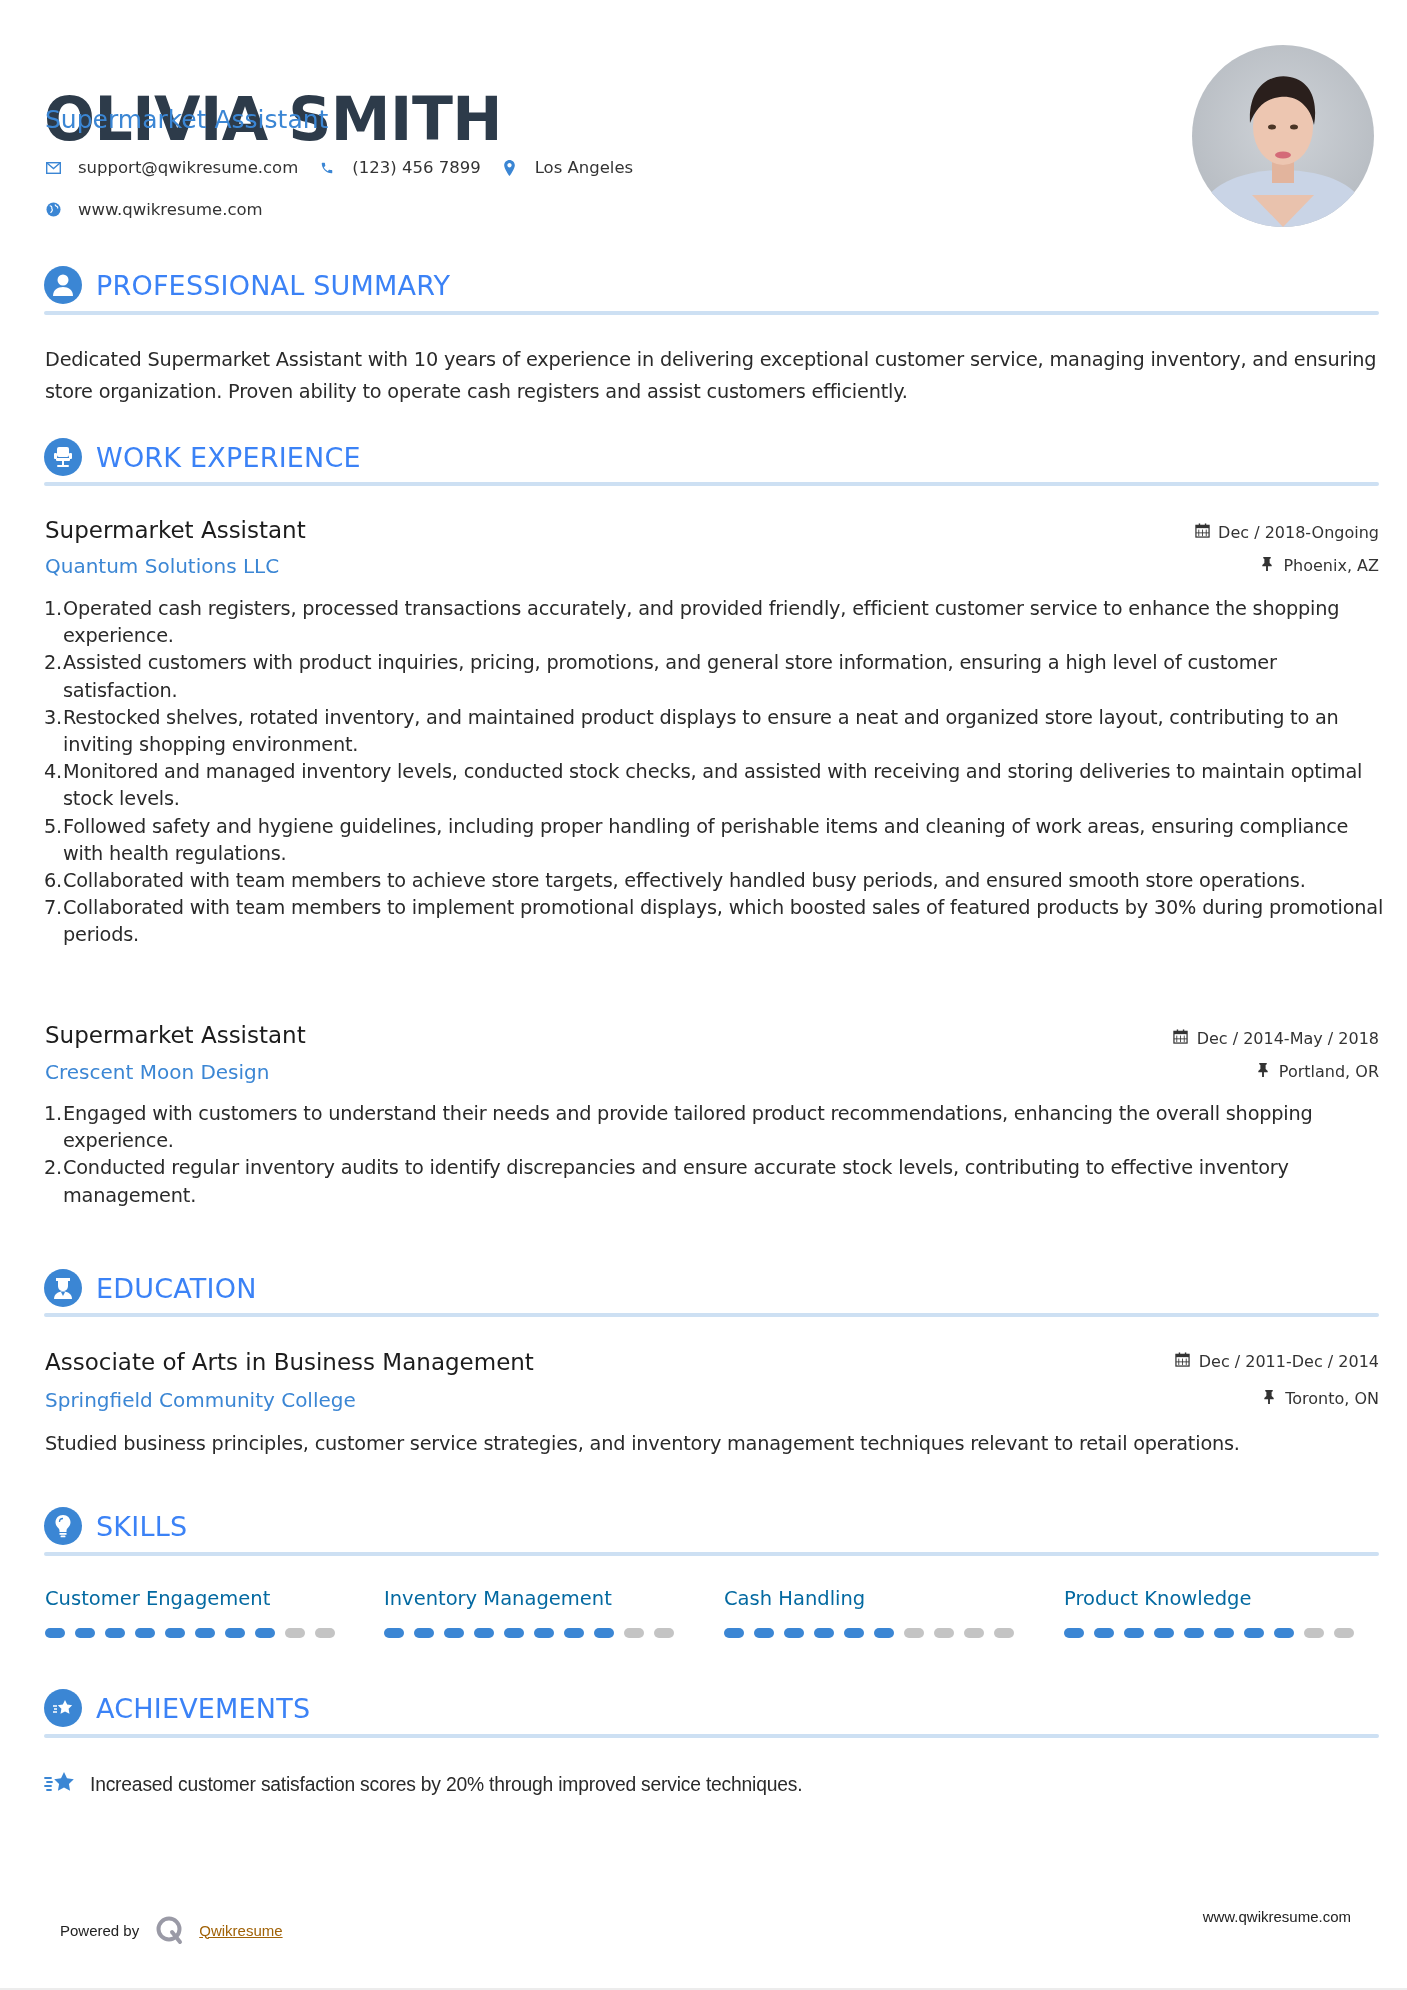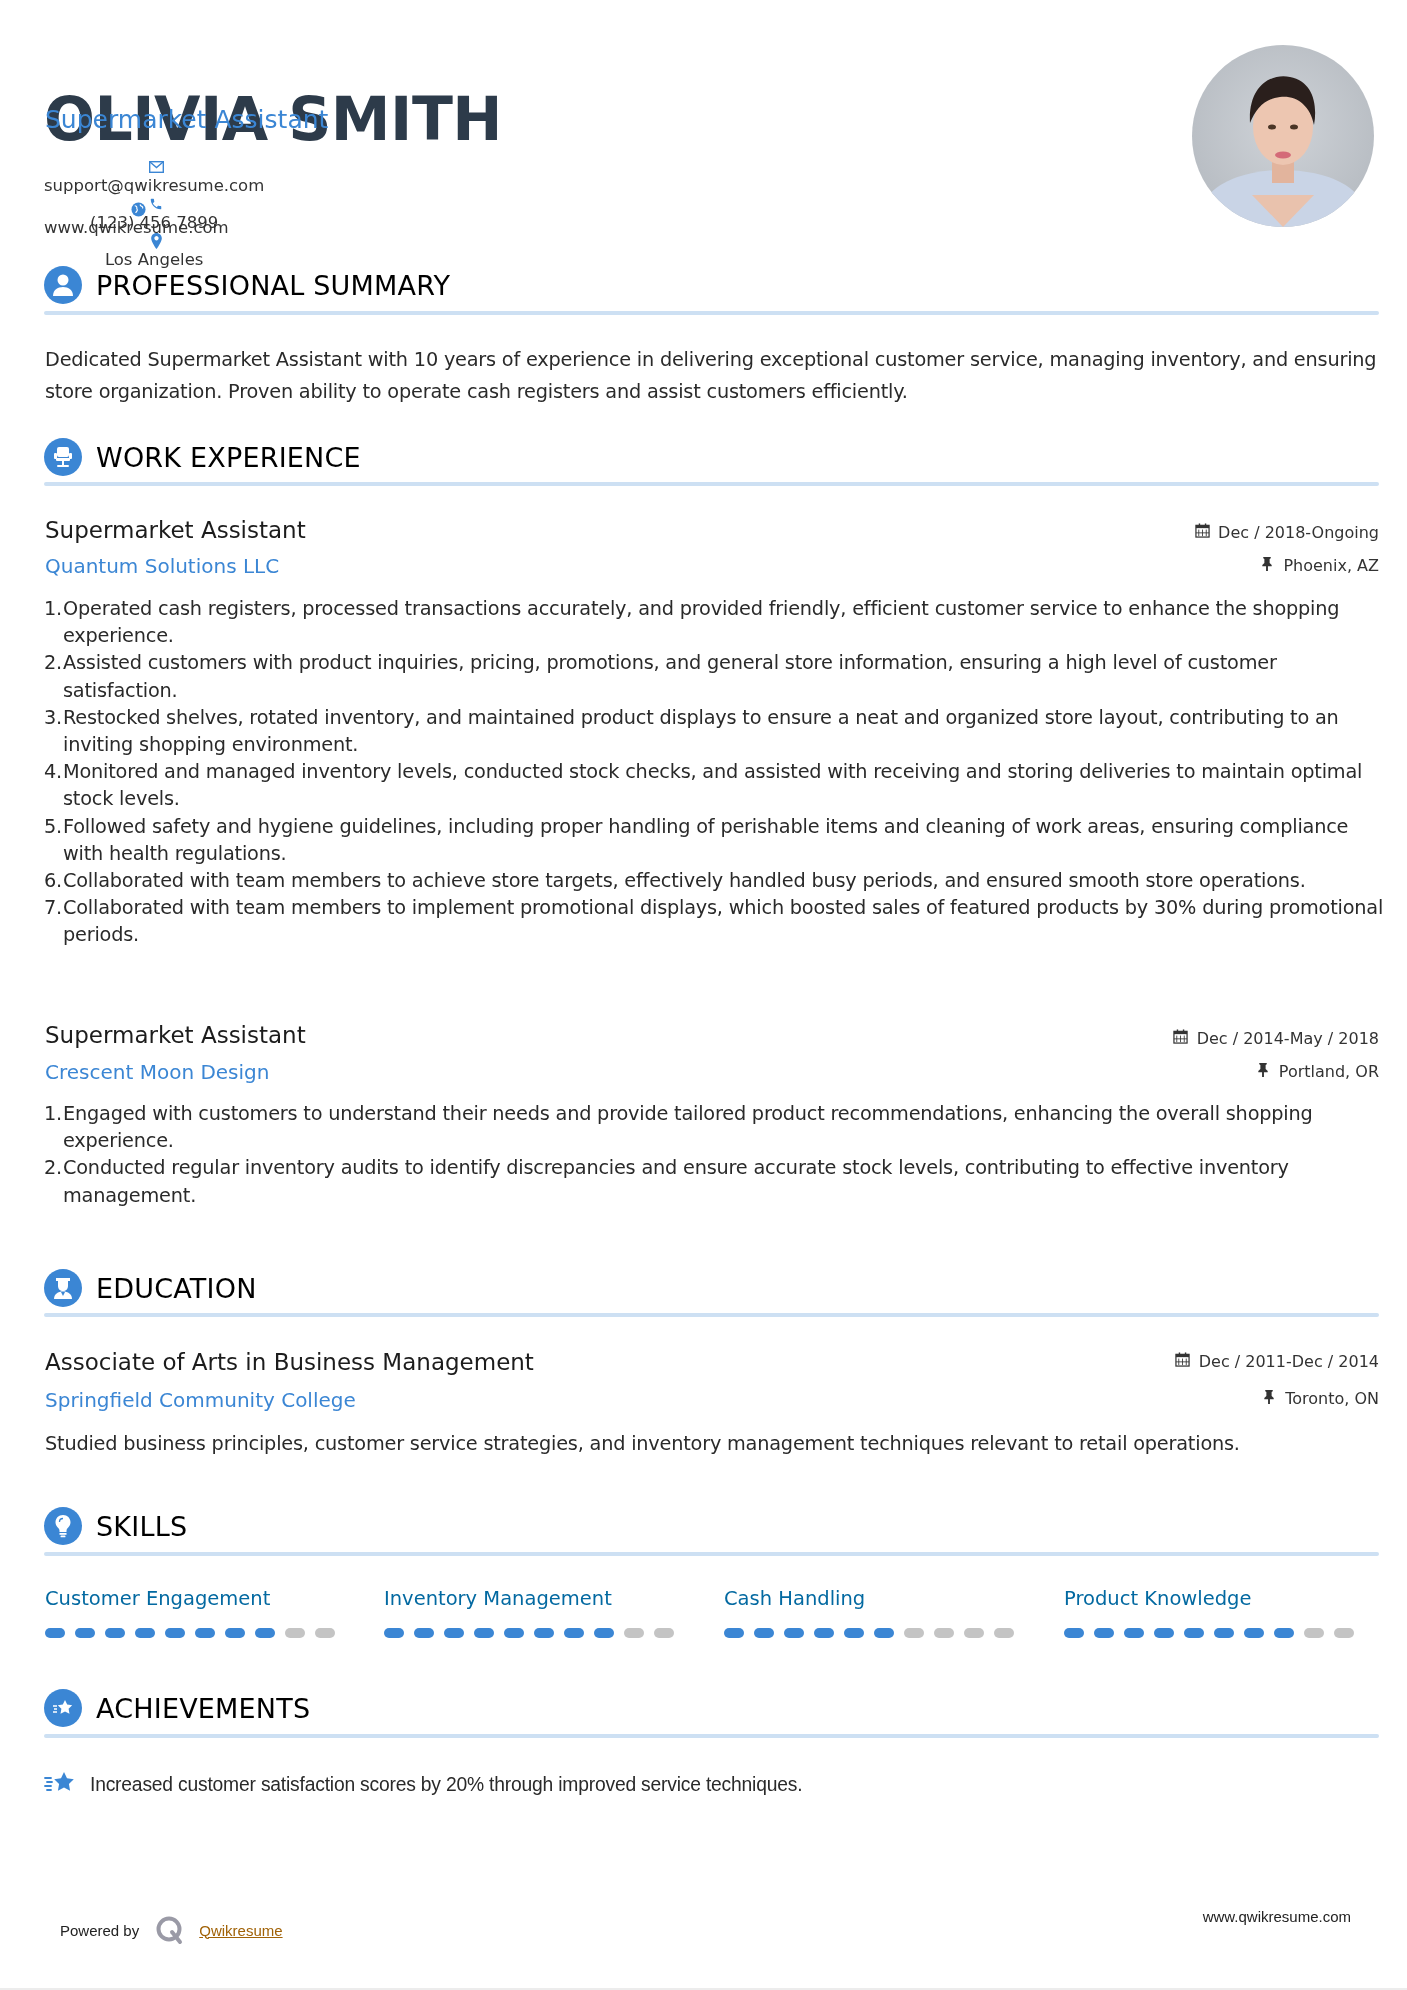--- a/index.html
+++ b/index.html
@@ -12,7 +12,7 @@
   
   .name { left: 44px; top: 44px; font-family: "DejaVu Sans", sans-serif; font-weight: bold; font-size: 60px; letter-spacing: -0.5px; color: #2d3b4a; line-height: 60px; margin-top: 45px; }
   .title { left: 45px; top: 104px; font-family: "DejaVu Sans", sans-serif; font-size: 25px; color: #3b86d4; line-height: 32px; }
-  .contact-row { display: flex; align-items: center; font-family: "DejaVu Sans", sans-serif; font-size: 16.5px; color: #333; flex-direction: column; }
+  .contact-row { display: flex; align-items: center; font-family: "DejaVu Sans", sans-serif; font-size: 16.5px; color: #333; }
   .contact-row .ci { width: 18px; height: 18px; display: inline-flex; align-items: center; justify-content: center; color: #3b86d4; margin-right: 16px; }
   .contact-row .ct { margin-right: 20px; }
   .row1 { left: 44px; top: 158px; }

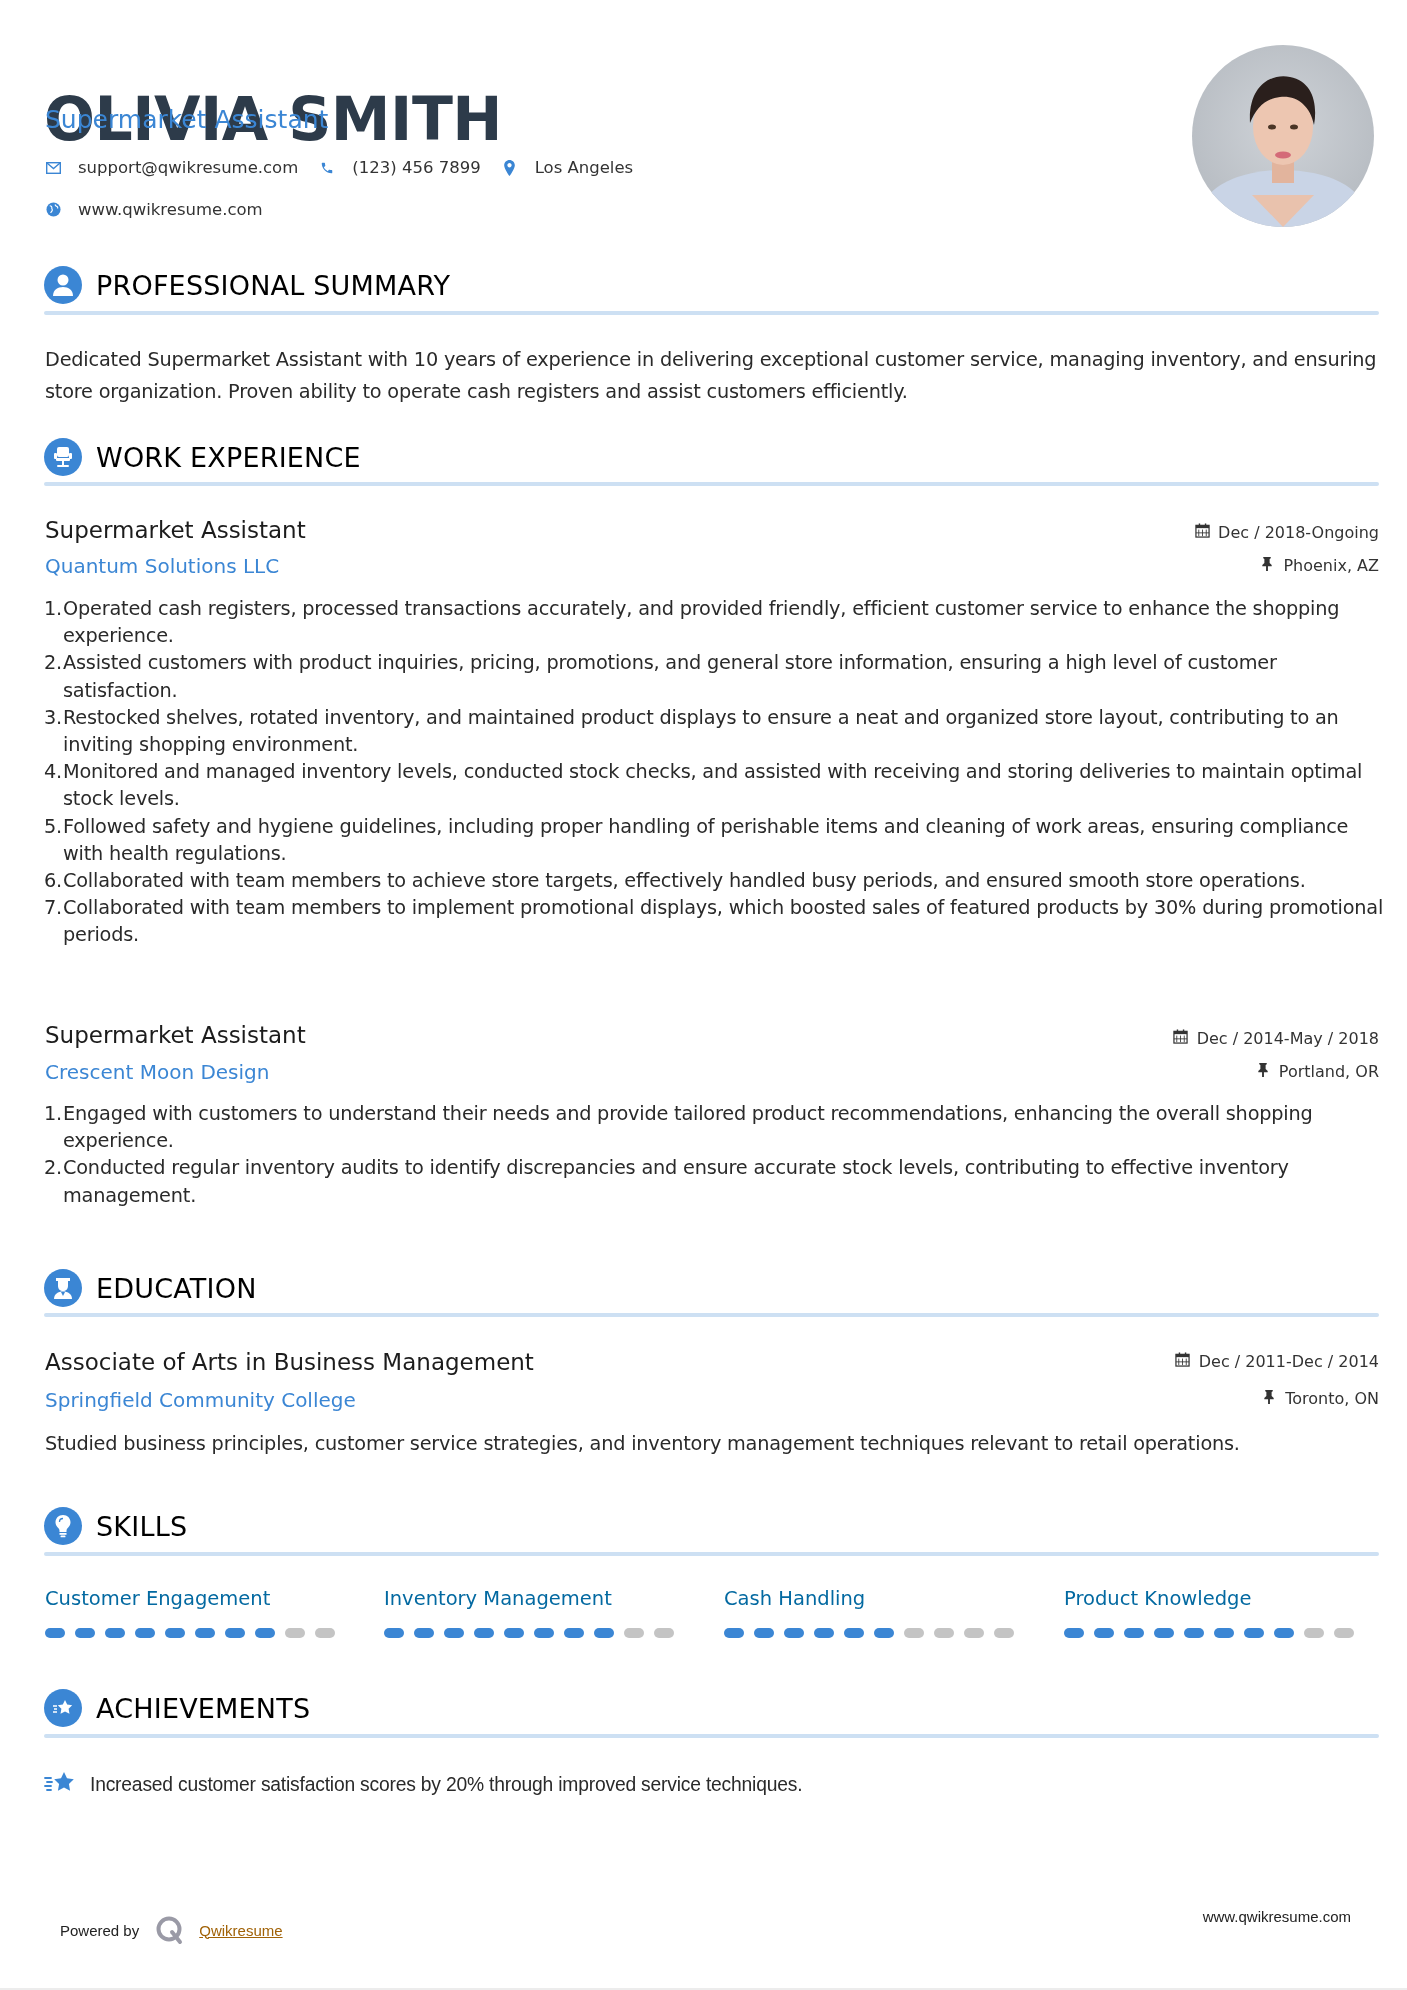--- a/index.html
+++ b/index.html
@@ -24,7 +24,7 @@
   
   .sec-head { left: 44px; display: flex; align-items: center; }
   .sec-icon { width: 38px; height: 38px; border-radius: 50%; background: #3b86d4; display: flex; align-items: center; justify-content: center; margin-right: 14px; }
-  .sec-title { font-family: "DejaVu Sans", sans-serif; font-size: 27px; color: #000000; letter-spacing: 0.2px; font-weight: normal; }
+  .sec-title { font-family: "DejaVu Sans", sans-serif; font-size: 27px; color: #3b82f6; letter-spacing: 0.2px; font-weight: normal; }
   .divider { left: 44px; width: 1335px; height: 4px; background: #cde0f3; border-radius: 2px; }
 
   .para { left: 45px; width: 1340px; font-family: "DejaVu Sans", sans-serif; font-size: 19.3px; line-height: 32px; color: #2a2a2a; letter-spacing: -0.2px; }

